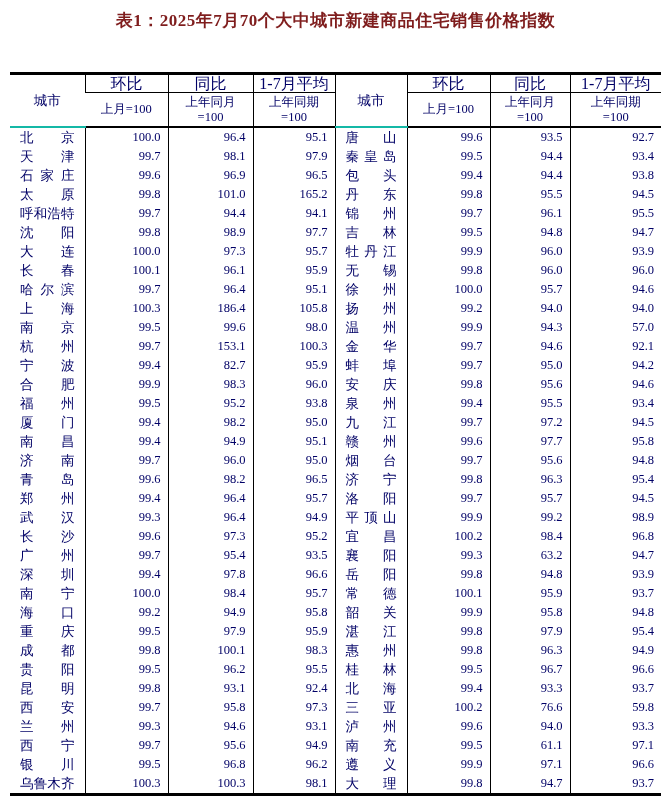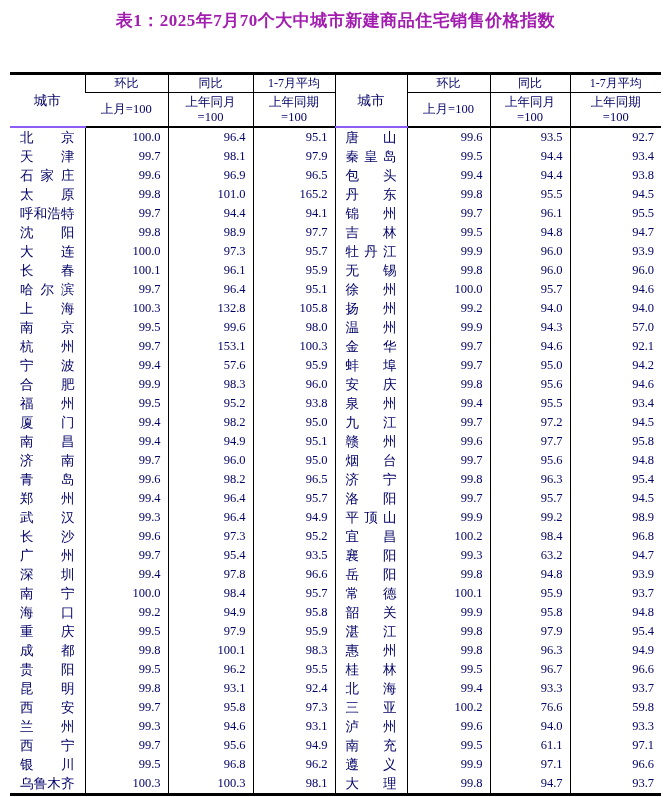--- a/index.html
+++ b/index.html
@@ -19,7 +19,7 @@
     text-align: center;
     font-size: 17px;
     font-weight: bold;
-    color: #a21caf;
+    color: #7f1d1d;
     letter-spacing: 0.5px;
   }
   table.idx {

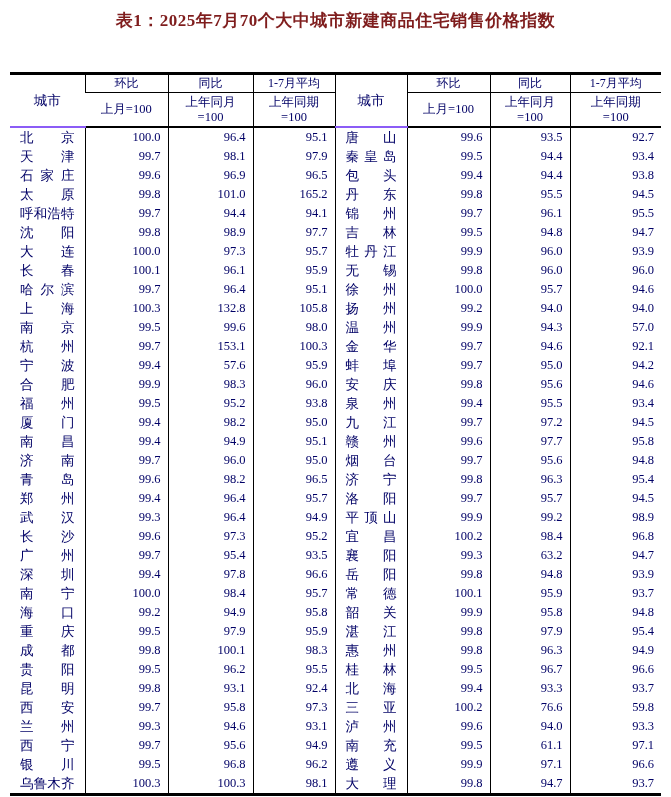--- a/index.html
+++ b/index.html
@@ -47,7 +47,7 @@
   }
   th.toph {
     height: 17px;
-    font-size: 12px;
+    font-size: 16px;
     line-height: 17px;
     border-bottom: 1px solid #000000;
     margin-left: 47px;

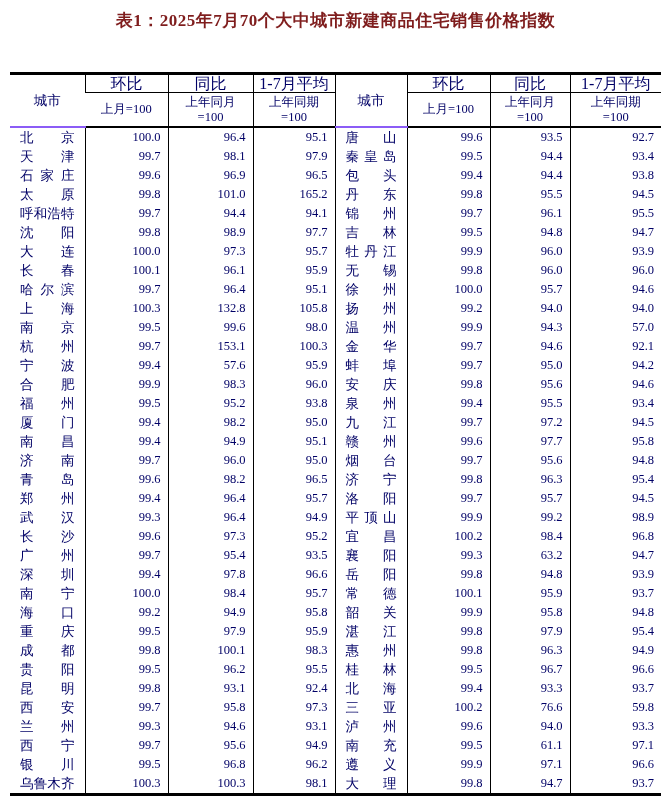--- a/index.html
+++ b/index.html
@@ -43,7 +43,7 @@
 
   th.cityh {
     font-size: 13.5px;
-    border-bottom: 2px solid #8b5cf6;
+    border-bottom: 2px solid #14b8a6;
   }
   th.toph {
     height: 17px;

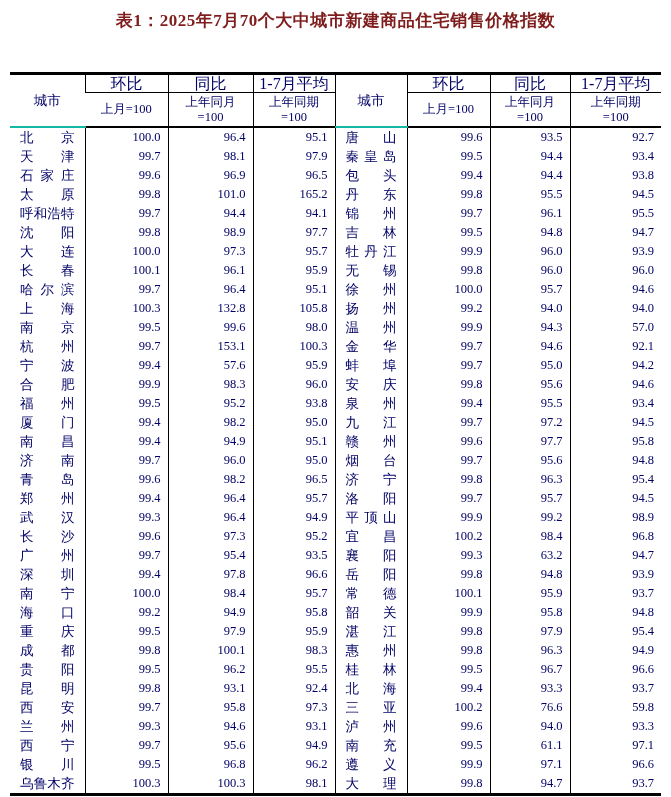--- a/index.html
+++ b/index.html
@@ -204,7 +204,7 @@
         <tr>
           <td class="city">上海</td>
           <td class="val">100.3</td>
-          <td class="val">132.8</td>
+          <td class="val">186.4</td>
           <td class="val">105.8</td>
           <td class="city">扬州</td>
           <td class="val">99.2</td>

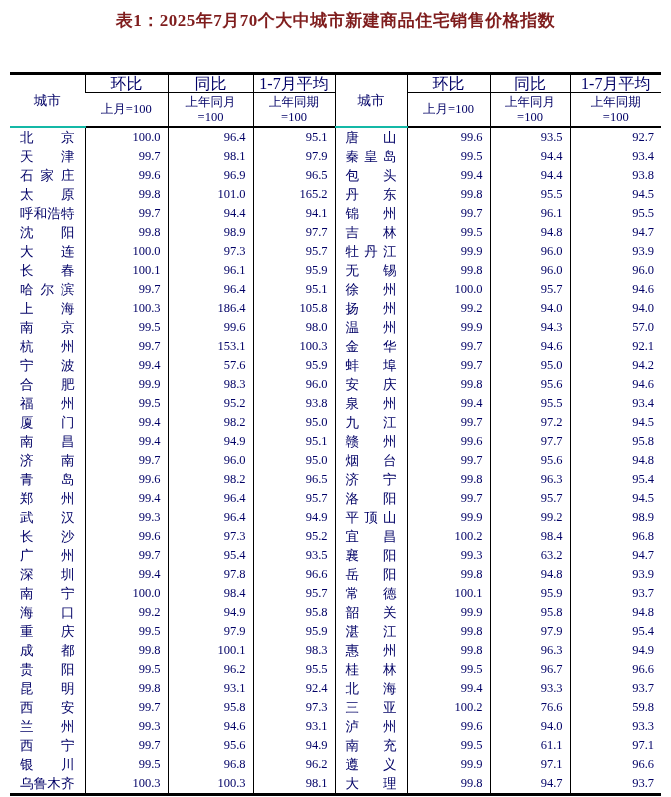--- a/index.html
+++ b/index.html
@@ -234,7 +234,7 @@
         <tr>
           <td class="city">宁波</td>
           <td class="val">99.4</td>
-          <td class="val">57.6</td>
+          <td class="val">82.7</td>
           <td class="val">95.9</td>
           <td class="city">蚌埠</td>
           <td class="val">99.7</td>

